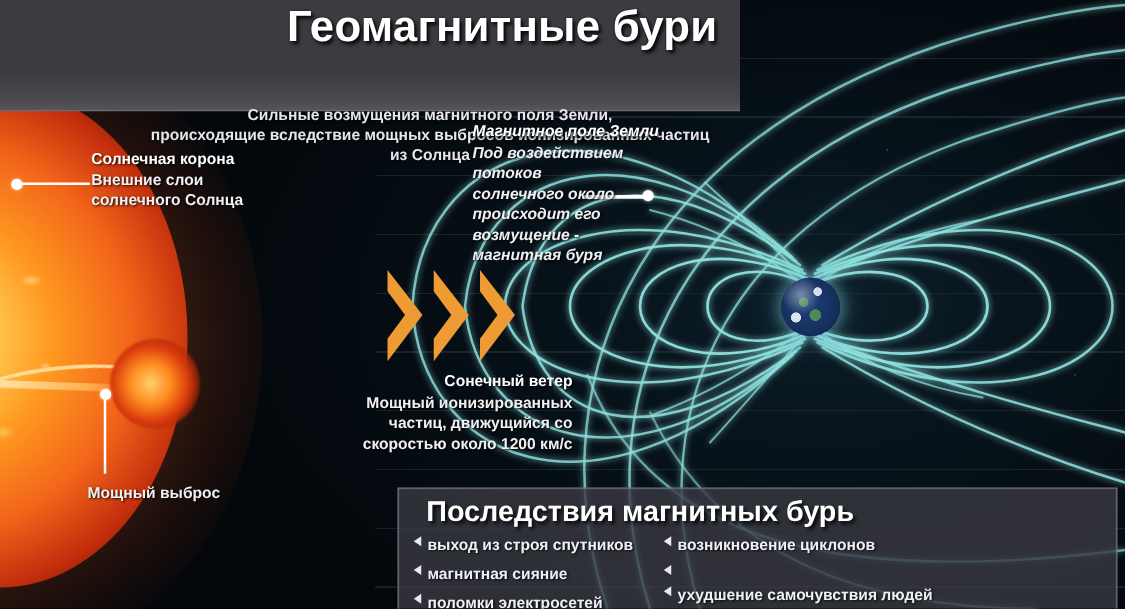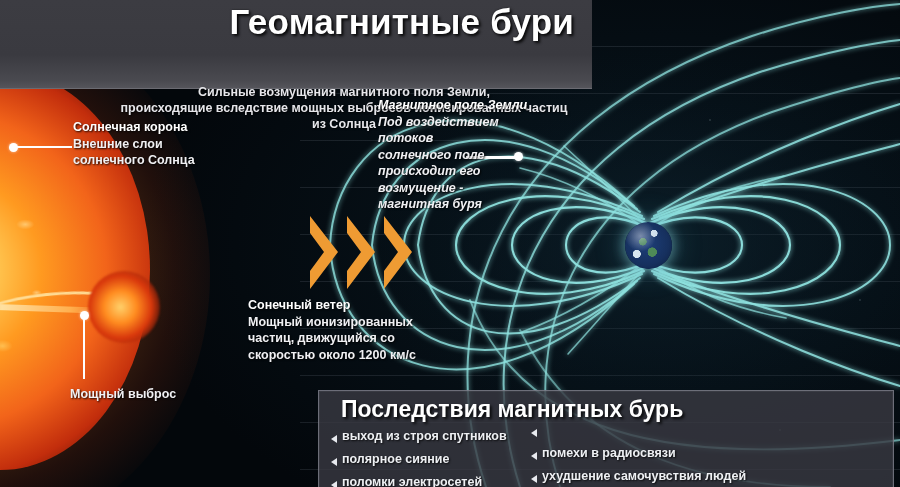--- a/index.html
+++ b/index.html
@@ -232,7 +232,7 @@
   <div class="callout co-field">
     <span class="hd">Магнитное поле Земли</span>
     <span>Под воздействием потоков</span><br>
-    <span>солнечного поле</span><br>
+    <span>солнечного около</span><br>
     <span>происходит его</span><br>
     <span>возмущение -</span><br>
     <span>магнитная буря</span>

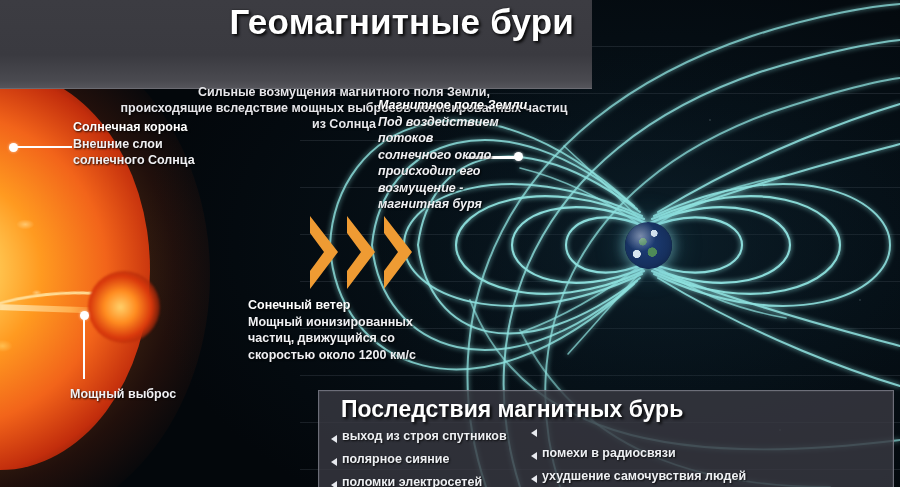--- a/index.html
+++ b/index.html
@@ -106,7 +106,7 @@
   .callout .hd{display:block;font-weight:bold;color:#fff;}
   .co-corona{left:73px;top:119px;width:180px;}
   .co-field{left:378px;top:97px;width:176px;font-style:italic;}
-  .co-wind{left:248px;top:297px;width:210px;text-align:left;}
+  .co-wind{left:248px;top:297px;width:210px;text-align:right;}
   .co-flare{left:70px;top:386px;width:200px;}
 
   .lead{position:absolute;background:#fff;}

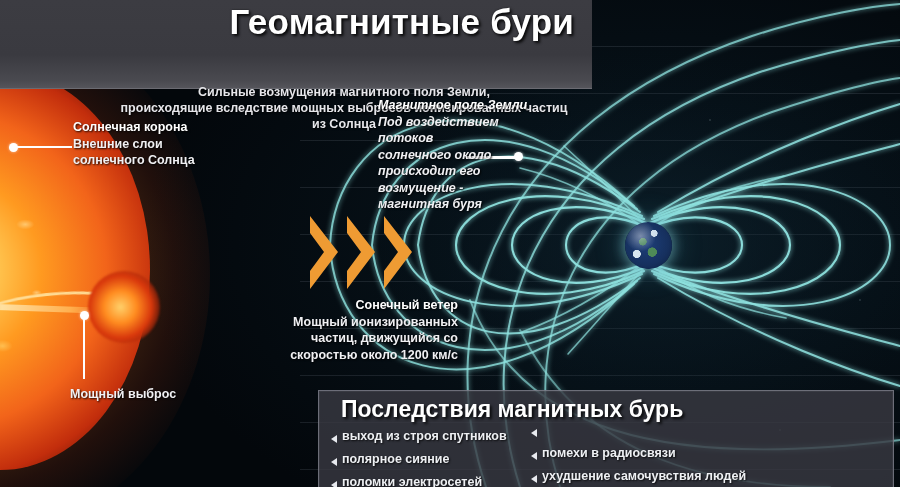--- a/index.html
+++ b/index.html
@@ -95,7 +95,7 @@
   .cons-col{display:flex;flex-direction:column;gap:9px;}
   .cons-col.c1{width:200px;}
   .cons-col.c2{width:330px;}
-  .cons-item{display:flex;align-items:flex-end;gap:5px;color:#eef0f3;font-size:12.5px;
+  .cons-item{display:flex;align-items:flex-start;gap:5px;color:#eef0f3;font-size:12.5px;
     font-weight:bold;white-space:nowrap;text-shadow:1px 1px 2px rgba(0,0,0,.8);}
   .tri{width:0;height:0;border-top:4px solid transparent;border-bottom:4px solid transparent;
     border-right:6px solid #e8eaef;flex:none;}

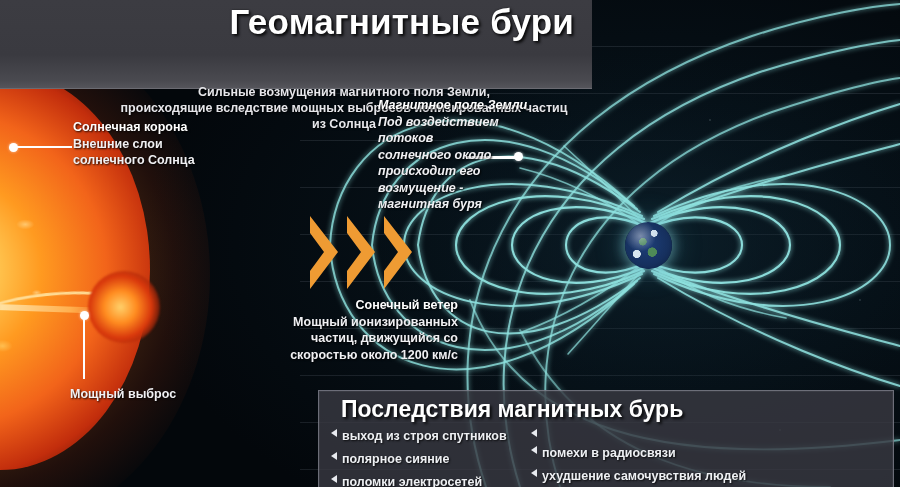--- a/index.html
+++ b/index.html
@@ -271,6 +271,7 @@
       <div class="cons-col c2">
         <div class="cons-item">
           <span class="tri"></span>
+          <span>возникновение циклонов</span>
         </div>
         <div class="cons-item">
           <span class="tri"></span>

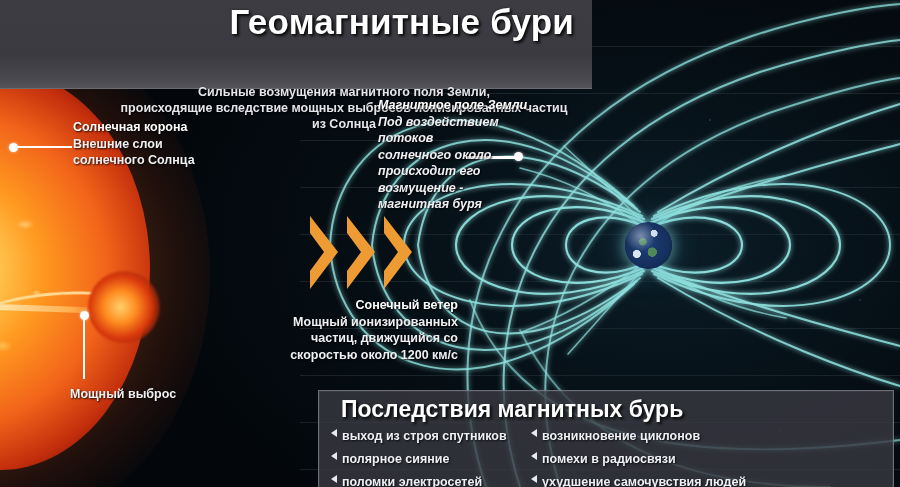--- a/index.html
+++ b/index.html
@@ -261,7 +261,7 @@
         </div>
         <div class="cons-item">
           <span class="tri"></span>
-          <span>полярное сияние</span>
+          <span>магнитная сияние</span>
         </div>
         <div class="cons-item">
           <span class="tri"></span>

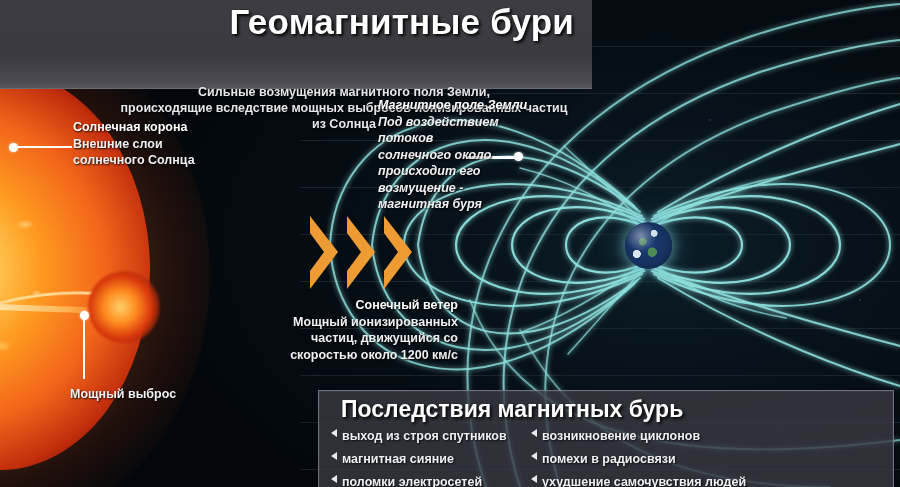--- a/index.html
+++ b/index.html
@@ -275,7 +275,6 @@
         </div>
         <div class="cons-item">
           <span class="tri"></span>
-          <span>помехи в радиосвязи</span>
         </div>
         <div class="cons-item">
           <span class="tri"></span>

